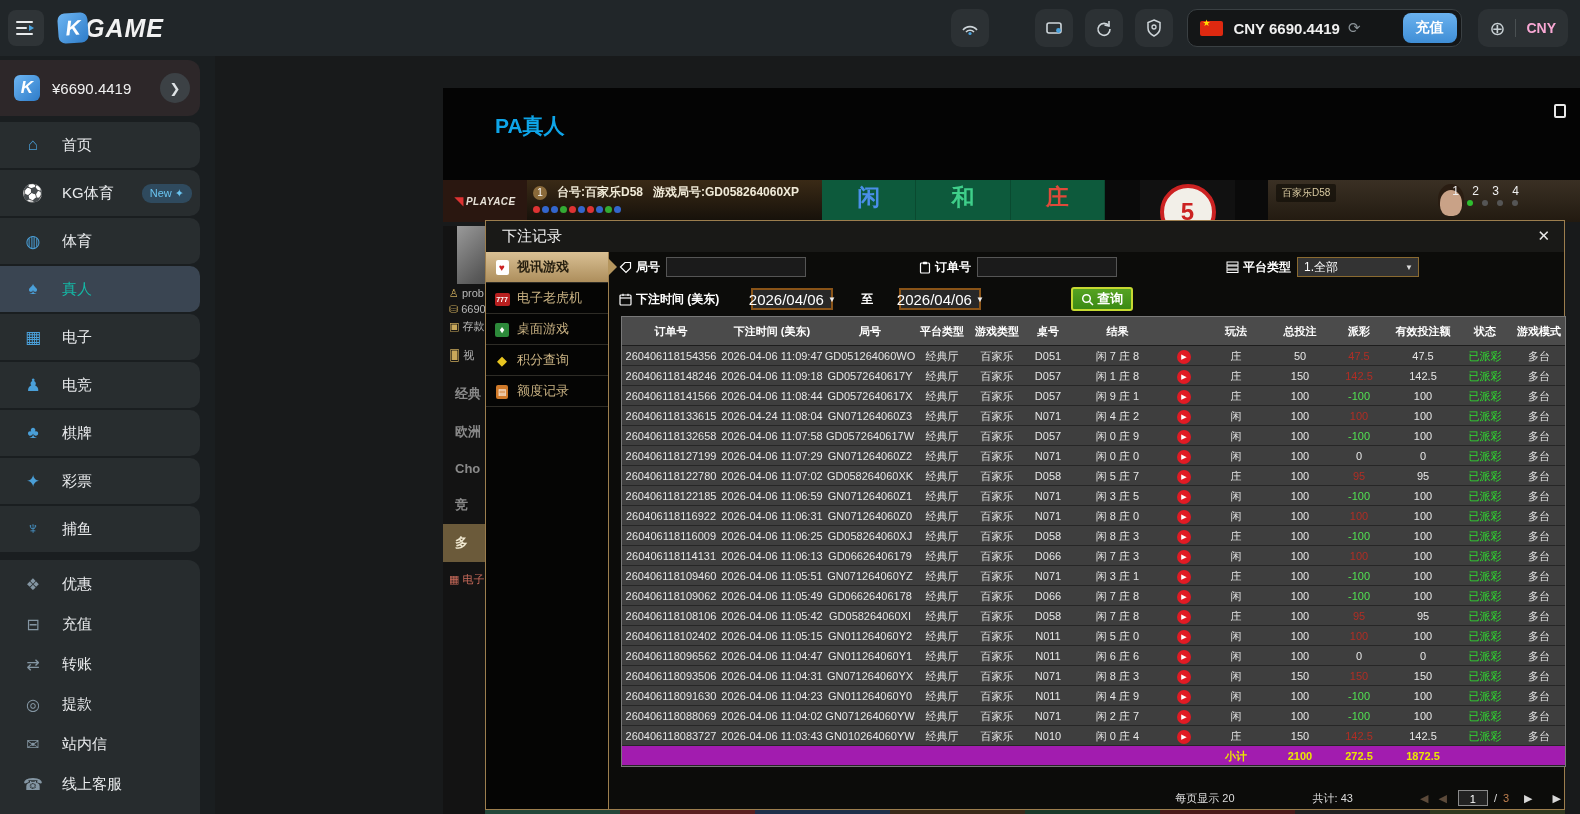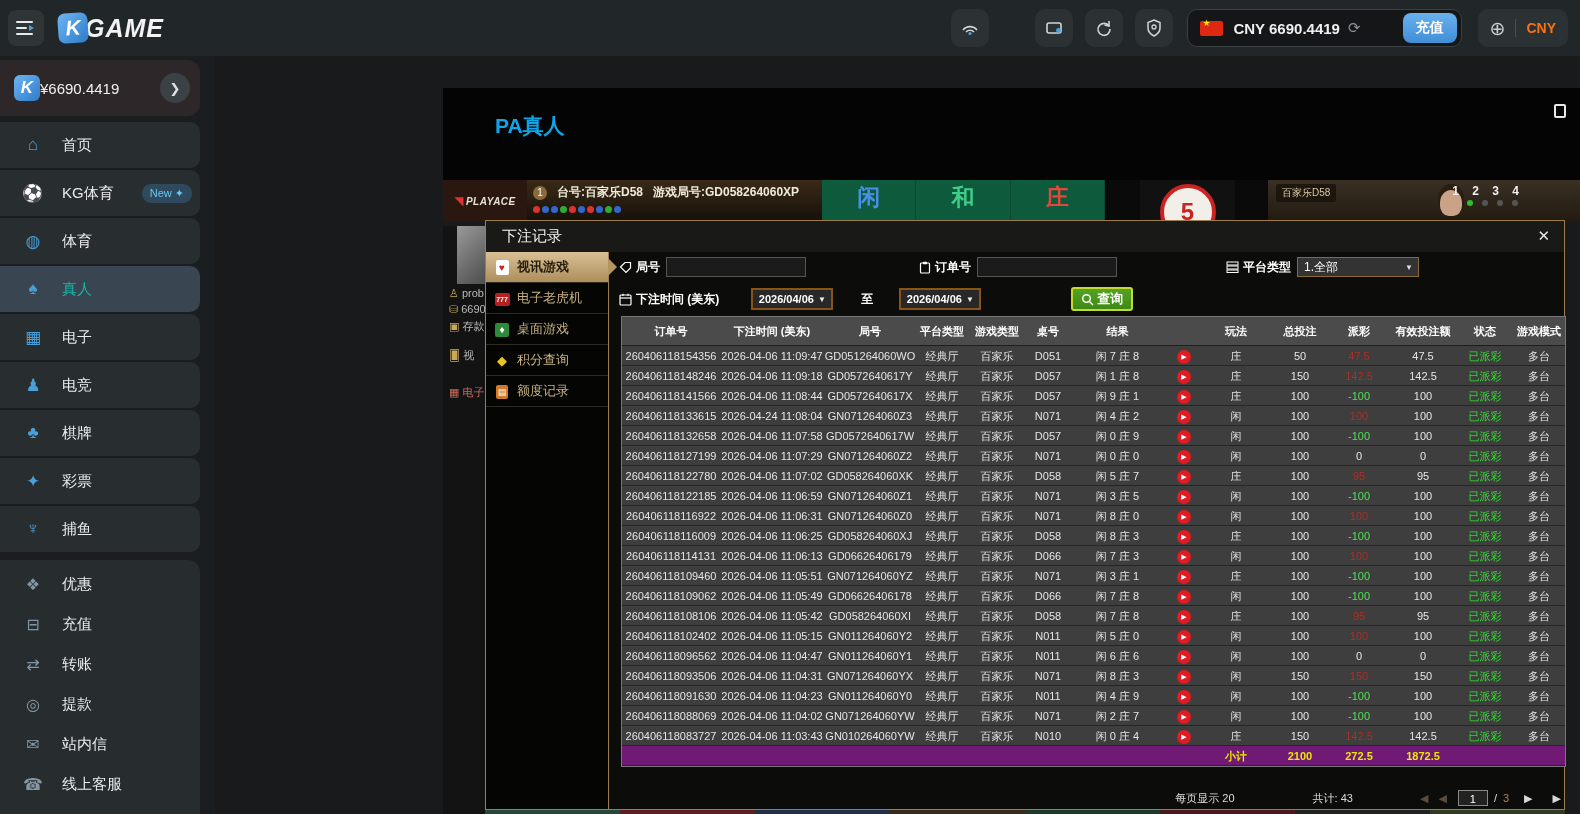--- a/index.html
+++ b/index.html
@@ -38,7 +38,7 @@
     display:flex; align-items:center; padding:0 12px; }
   .globe-glyph { color:#c8d0d4; font-size:19px; }
   .lang-div { width:1px; height:18px; background:#4a5052; margin:0 10px; }
-  .lang-txt { color:#f97316; font-size:14px; font-weight:bold; }
+  .lang-txt { color:#f9a8d4; font-size:14px; font-weight:bold; }
 
   
   .sidebar { position:absolute; left:0; top:56px; width:215px; height:758px; background:#1a1e20; z-index:4; }

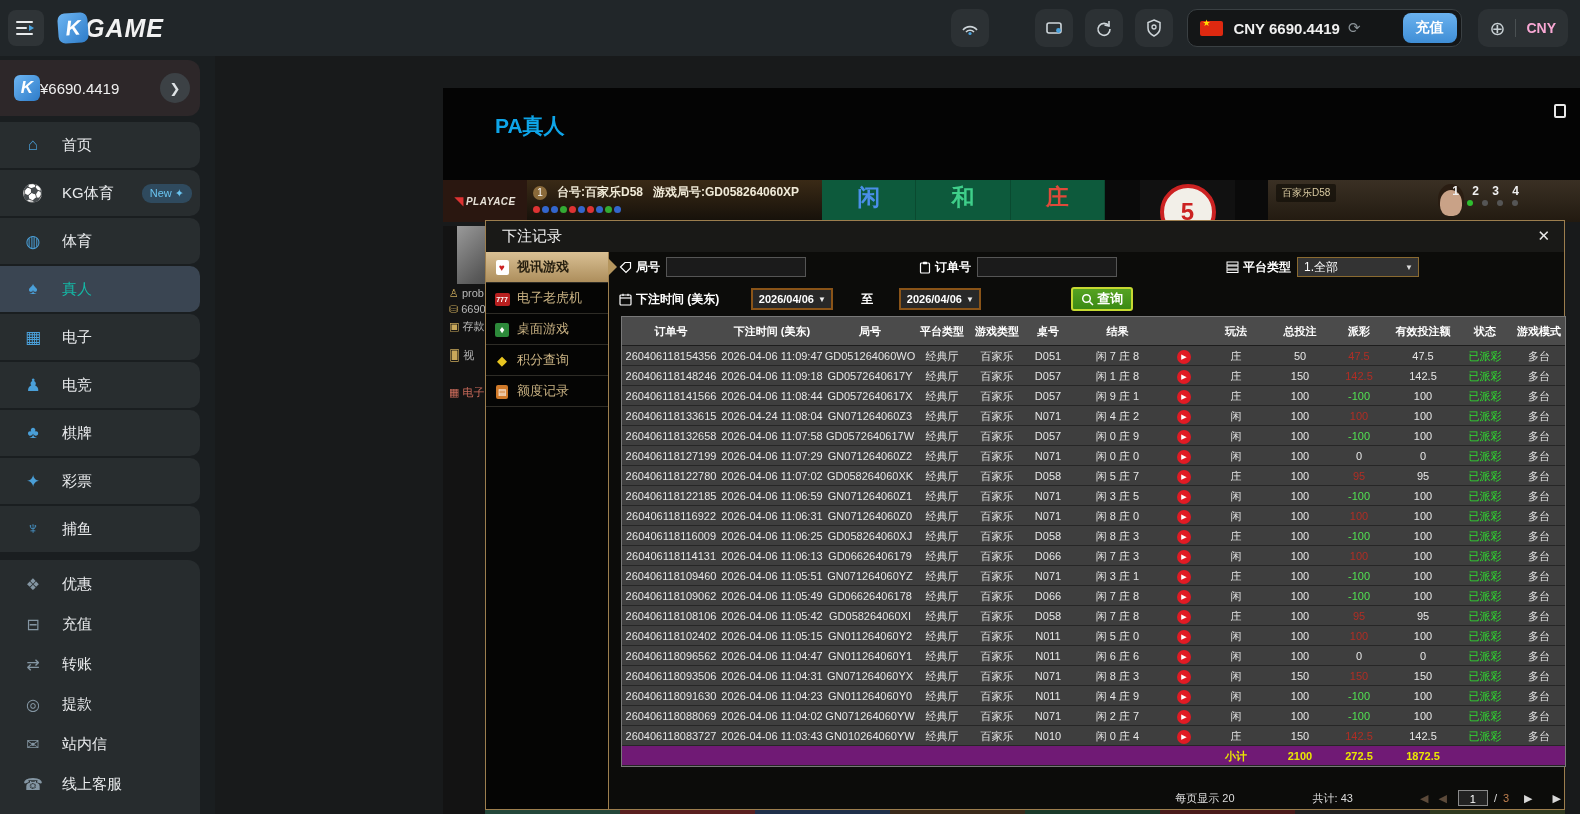--- a/index.html
+++ b/index.html
@@ -46,7 +46,7 @@
     border-radius:0 12px 12px 0; display:flex; align-items:center; padding:0 10px 0 14px; }
   .wallet-k { width:26px; height:26px; border-radius:6px; background:linear-gradient(135deg,#6db5f2,#2e7cc9);
     color:#fff; font-weight:bold; font-style:italic; font-size:17px; display:flex; align-items:center; justify-content:center; }
-  .wallet-bal { color:#f0f0f0; font-size:15px; margin-left:0; flex:1; }
+  .wallet-bal { color:#f0f0f0; font-size:15px; margin-left:12px; flex:1; }
   .wallet-arrow { width:30px; height:30px; border-radius:50%; background:#3c4145; color:#dfe3e6;
     display:flex; align-items:center; justify-content:center; font-size:13px; cursor:pointer; }
   .side-menu { position:absolute; left:0; top:66px; width:215px; }

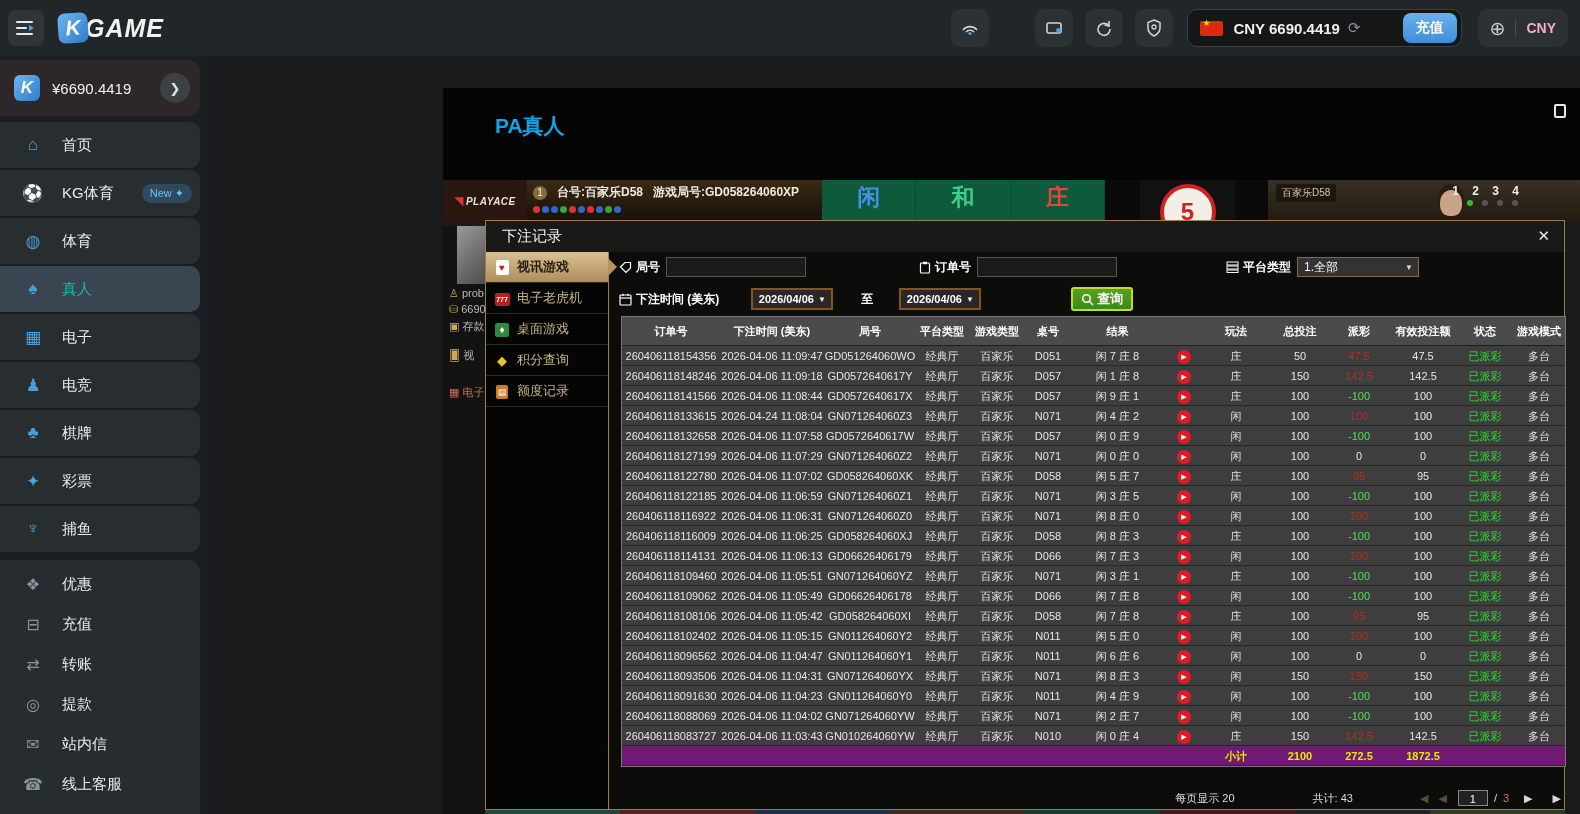--- a/index.html
+++ b/index.html
@@ -88,7 +88,7 @@
   .video-thumb { flex:1; height:100%; background:linear-gradient(180deg,#3a3024,#221a10); position:relative; overflow:hidden; }
   .vt-label { position:absolute; left:8px; top:4px; background:rgba(20,16,10,0.75); color:#d8c9a0;
     font-size:10px; padding:2px 6px; border-radius:2px; }
-  .vt-cams { position:absolute; right:56px; top:4px; color:#f0f0f0; font-size:12px; font-weight:bold; letter-spacing:5px; }
+  .vt-cams { position:absolute; right:56px; top:4px; color:#f0f0f0; font-size:12px; font-weight:normal; letter-spacing:5px; }
   .vt-camdots { position:absolute; right:62px; top:20px; display:flex; gap:9px; }
   .vt-camdots i { width:6px; height:6px; border-radius:50%; background:#555; display:block; }
   .vt-camdots i:first-child { background:#2fbf2f; }

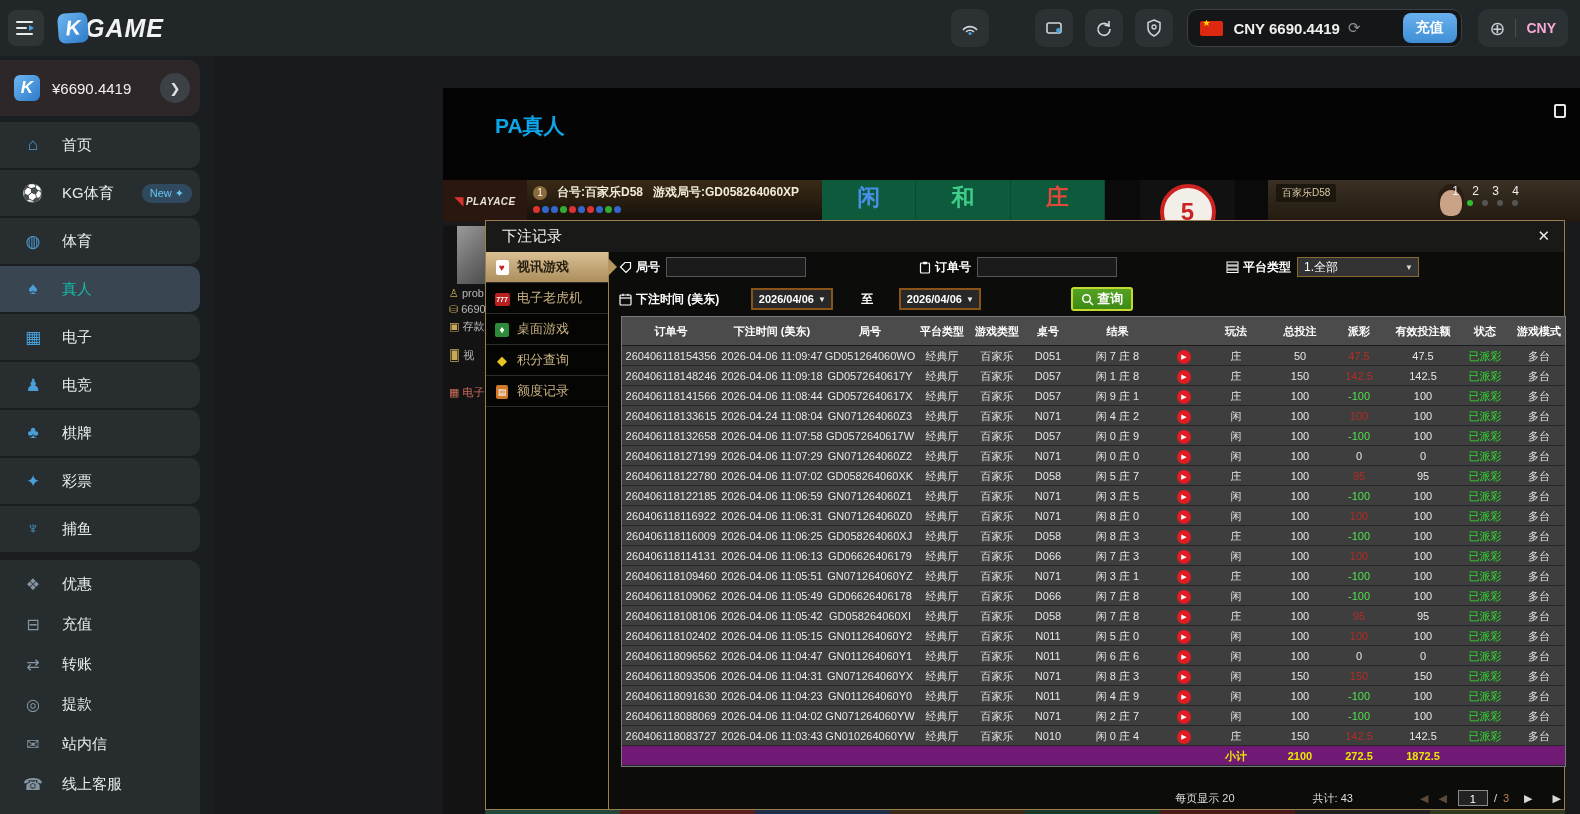--- a/index.html
+++ b/index.html
@@ -137,8 +137,8 @@
   .fselect { width:122px; height:20px; background:#333; border:1px solid #8a6a30; color:#fff; font-size:12px;
     display:flex; align-items:center; padding:0 6px; position:relative; cursor:pointer; }
   .fselect::after { content:"▼"; position:absolute; right:5px; font-size:8px; color:#ddd; }
-  .fdate { width:82px; height:22px; background:#282828; border:2px solid #8a5418; color:#fff; font-size:11px;
-    font-weight:bold; display:flex; align-items:center; justify-content:center; gap:4px; cursor:pointer; }
+  .fdate { width:82px; height:22px; background:#282828; border:2px solid #8a5418; color:#fff; font-size:15px;
+    font-weight:normal; display:flex; align-items:center; justify-content:center; gap:4px; cursor:pointer; }
   .fdate::after { content:"▼"; font-size:8px; color:#eee; }
   .to-label { font-size:12px; font-weight:bold; color:#fff; }
   .search-btn { height:24px; padding:0 8px; background:linear-gradient(180deg,#55a322,#3c8a14); border:2px solid #c6d932;

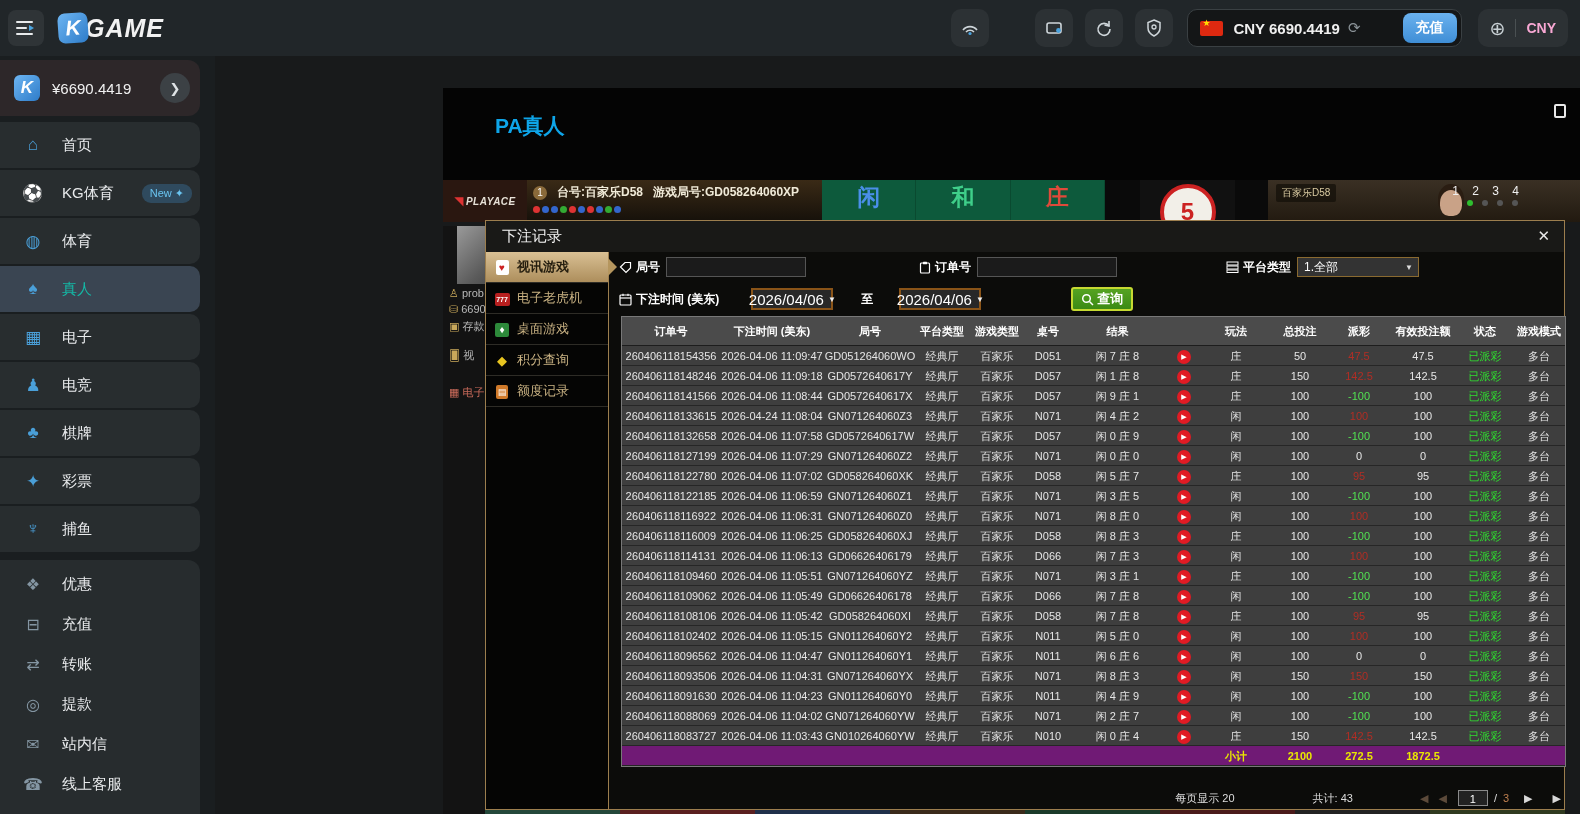--- a/index.html
+++ b/index.html
@@ -233,6 +233,13 @@
     <div class="mp-row"><span class="g">▣</span><span>存款</span></div>
     <div class="mp-row" style="padding-top:14px"><span class="g">🂠</span><span>视</span></div>
     <div style="height:12px"></div>
+    <div id="mp-menu">
+        <div class="mp-item">经典</div>
+        <div class="mp-item">欧洲</div>
+        <div class="mp-item">Cho</div>
+        <div class="mp-item">竞</div>
+        <div class="mp-item hl">多</div>
+      </div>
     <div class="mp-slot"><span>▦ </span><span>电子</span></div>
   </div>
 

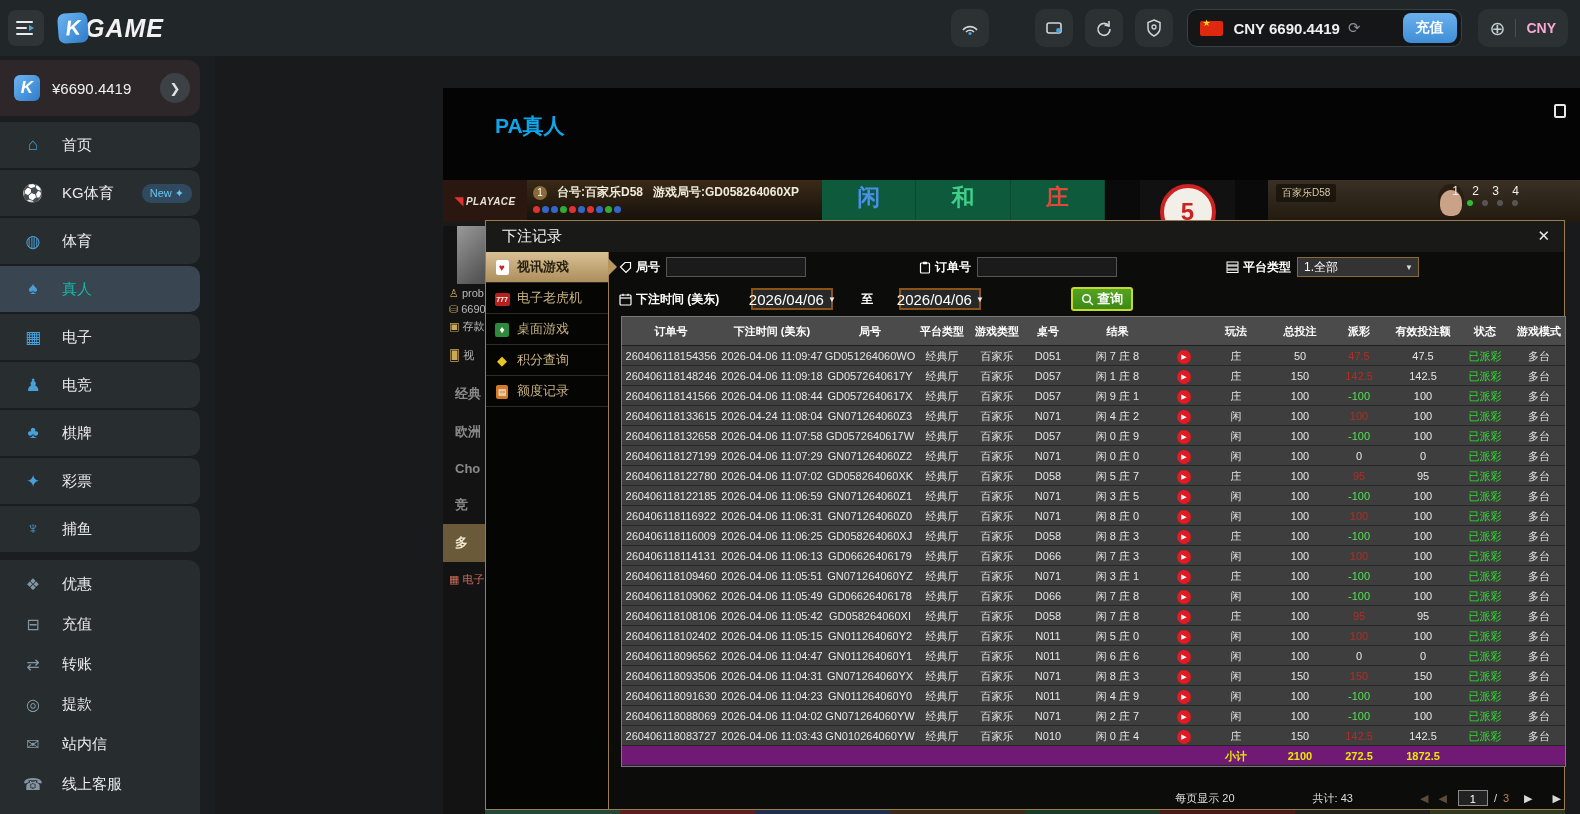--- a/index.html
+++ b/index.html
@@ -157,7 +157,7 @@
   .tcell.status { color:#2fdf2f; }
   .play-btn { display:inline-block; width:14px; height:14px; border-radius:50%; background:#e01b24; color:#fff;
     font-size:7px; line-height:14px; text-align:center; vertical-align:middle; cursor:pointer; }
-  .trow.summary { background:#701a75; }
+  .trow.summary { background:#a21caf; }
   .trow.summary .tcell { color:#e8e800; font-weight:bold; }
   .tfoot { position:absolute; left:135px; top:565px; width:945px; height:24px; display:flex; align-items:center;
     color:#ddd; font-size:11px; }

